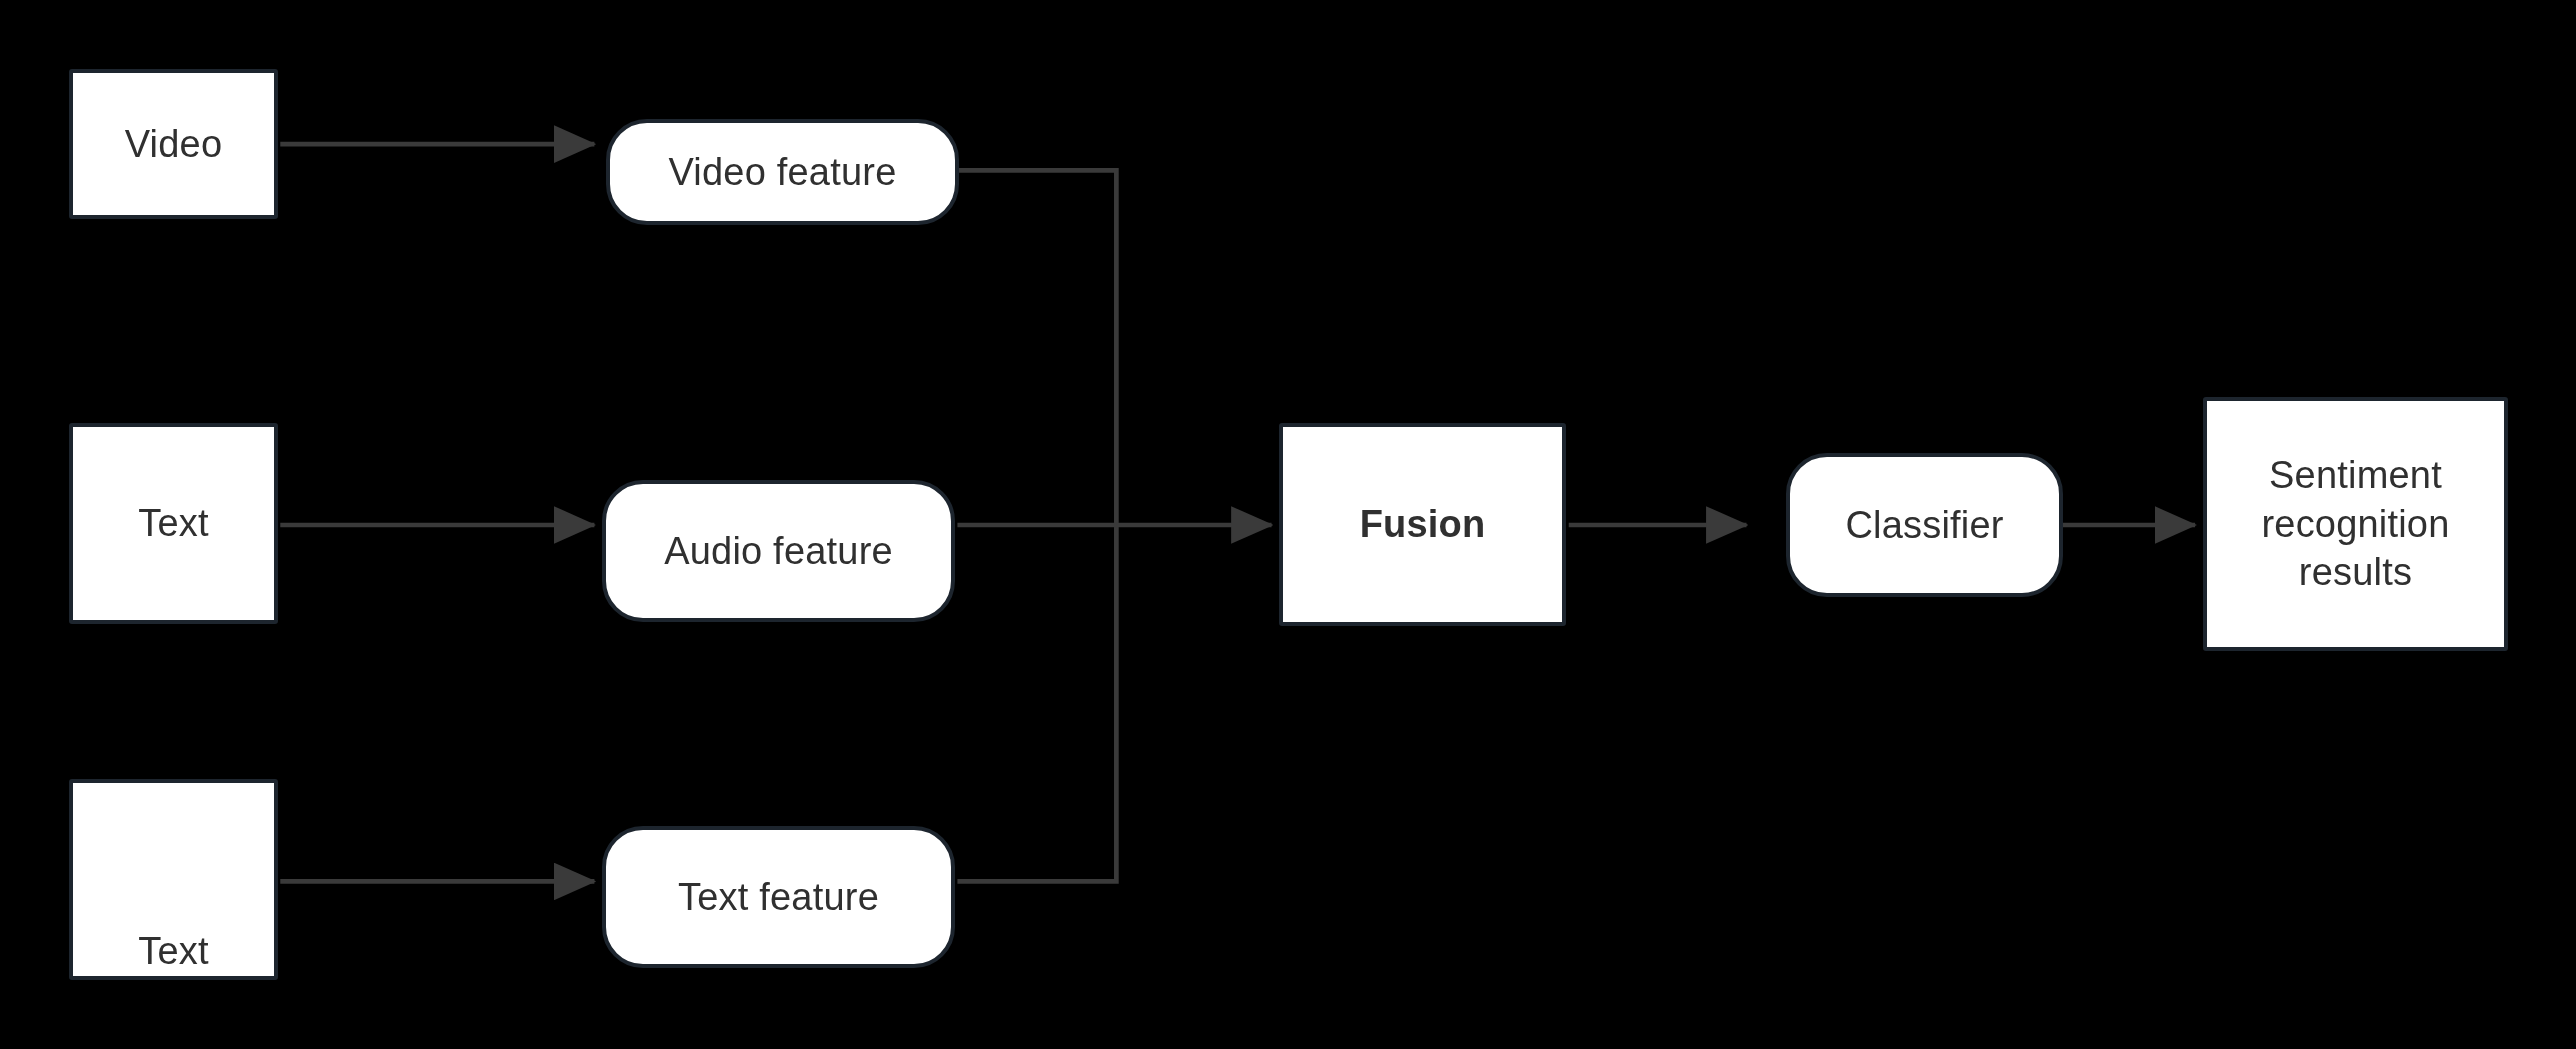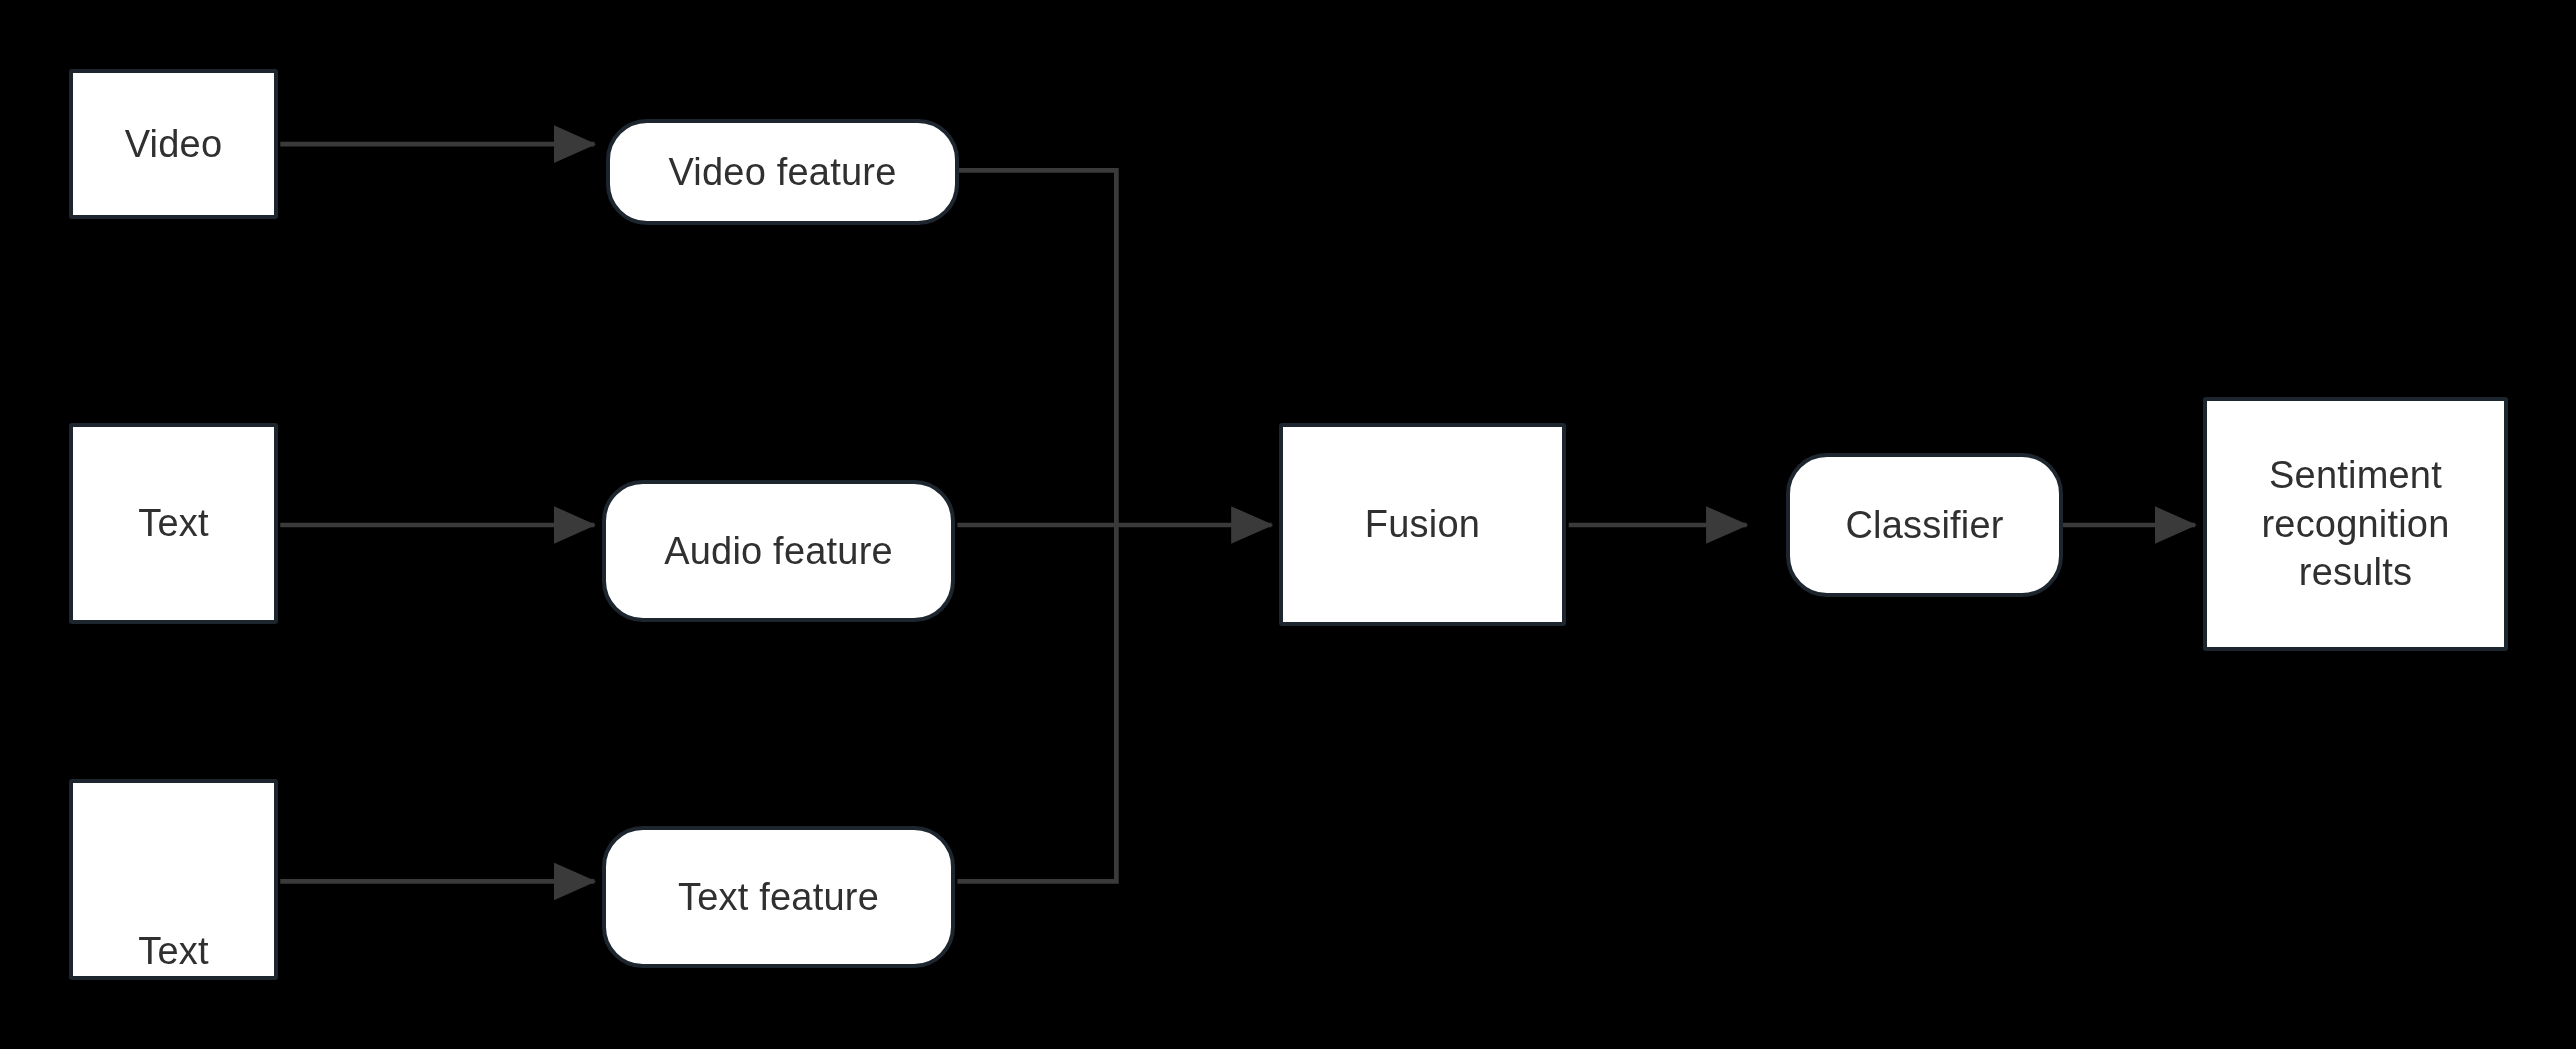--- a/index.html
+++ b/index.html
@@ -108,7 +108,7 @@
     <span class="node-label">Text feature</span>
   </div>
 
-  <div class="node rect" style="left:1279px; top:423px; width:287px; height:203px;">
+  <div class="node rect" style="left:1279px; top:423px; width:287px; height:203px;font-weight:bold;">
     <span class="node-label">Fusion</span>
   </div>
 

